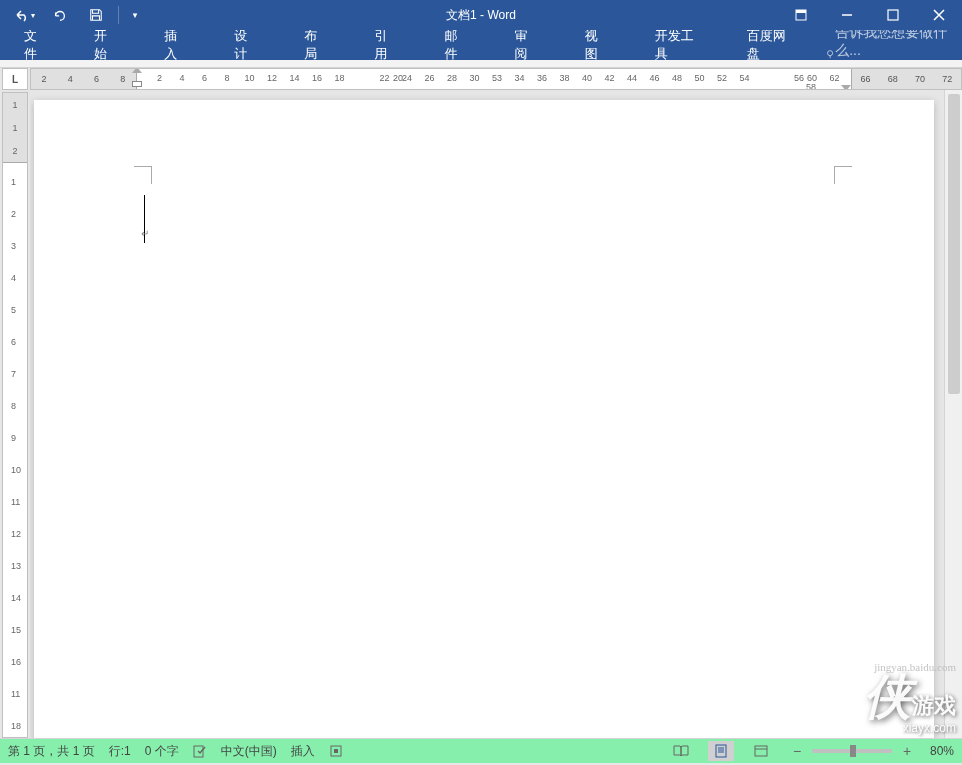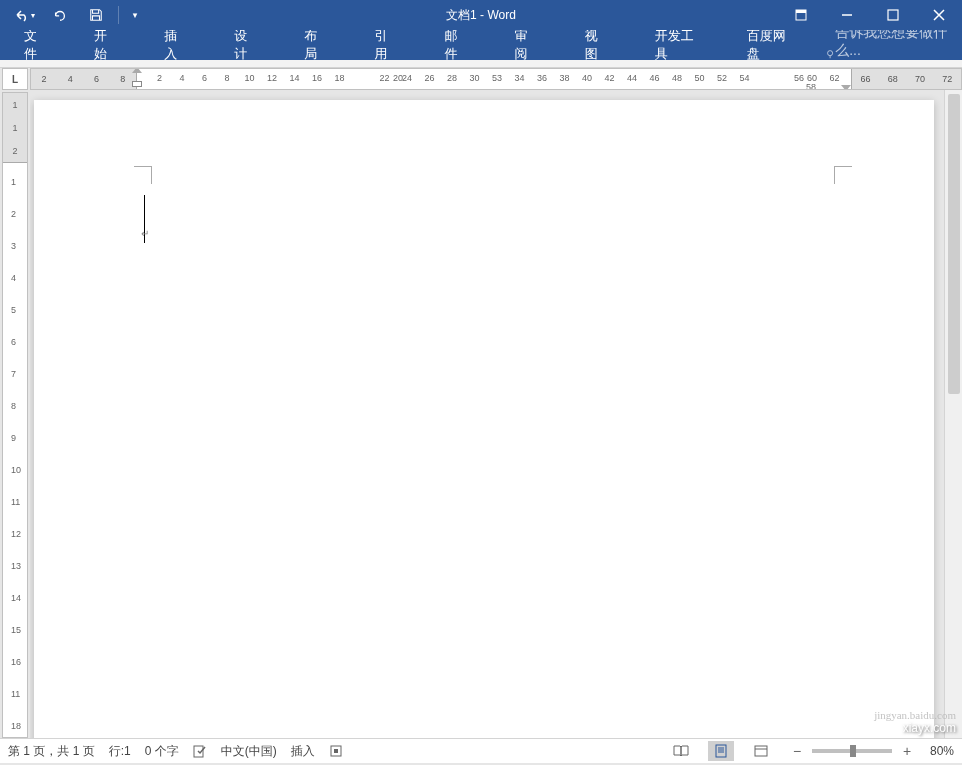--- a/index.html
+++ b/index.html
@@ -300,6 +300,7 @@
 
 <div class="watermark">
   <div class="sub">jingyan.baidu.com</div>
+  <div><span class="big">侠</span><span style="font-size:22px;font-weight:bold;text-shadow:1px 1px 4px rgba(0,0,0,0.6)">游戏</span></div>
   <div style="font-size:12px;text-shadow:1px 1px 3px rgba(0,0,0,0.6)">xiayx.com</div>
 </div>
 

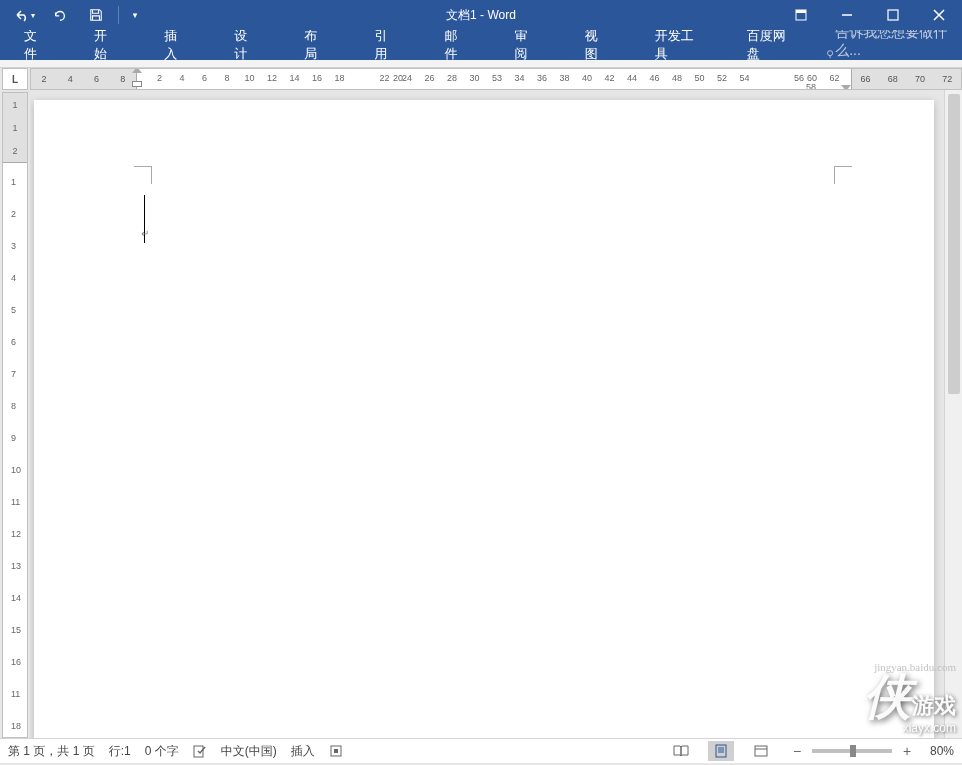--- a/index.html
+++ b/index.html
@@ -59,7 +59,7 @@
 .v-scroll-thumb { position: absolute; left: 3px; top: 4px; width: 12px; height: 300px; background: #cdcdcd; border-radius: 2px; }
 
 
-.statusbar { height: 25px; background: #ffffff; border-top: 1px solid #d4d4d4; display: flex; align-items: center; font-size: 12px; color: #444; padding: 0 8px; gap: 14px; }
+.statusbar { height: 25px; background: #86efac; border-top: 1px solid #d4d4d4; display: flex; align-items: center; font-size: 12px; color: #444; padding: 0 8px; gap: 14px; }
 .status-item { display: flex; align-items: center; gap: 4px; cursor: pointer; }
 .statusbar .spacer { flex: 1; }
 .view-btn { width: 26px; height: 20px; display: flex; align-items: center; justify-content: center; cursor: pointer; color: #666; }

